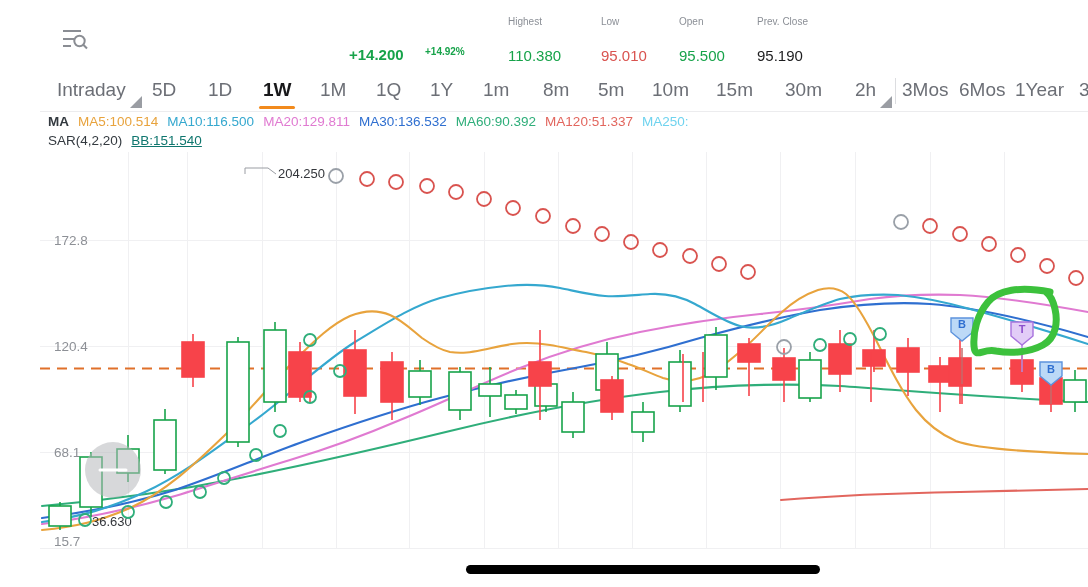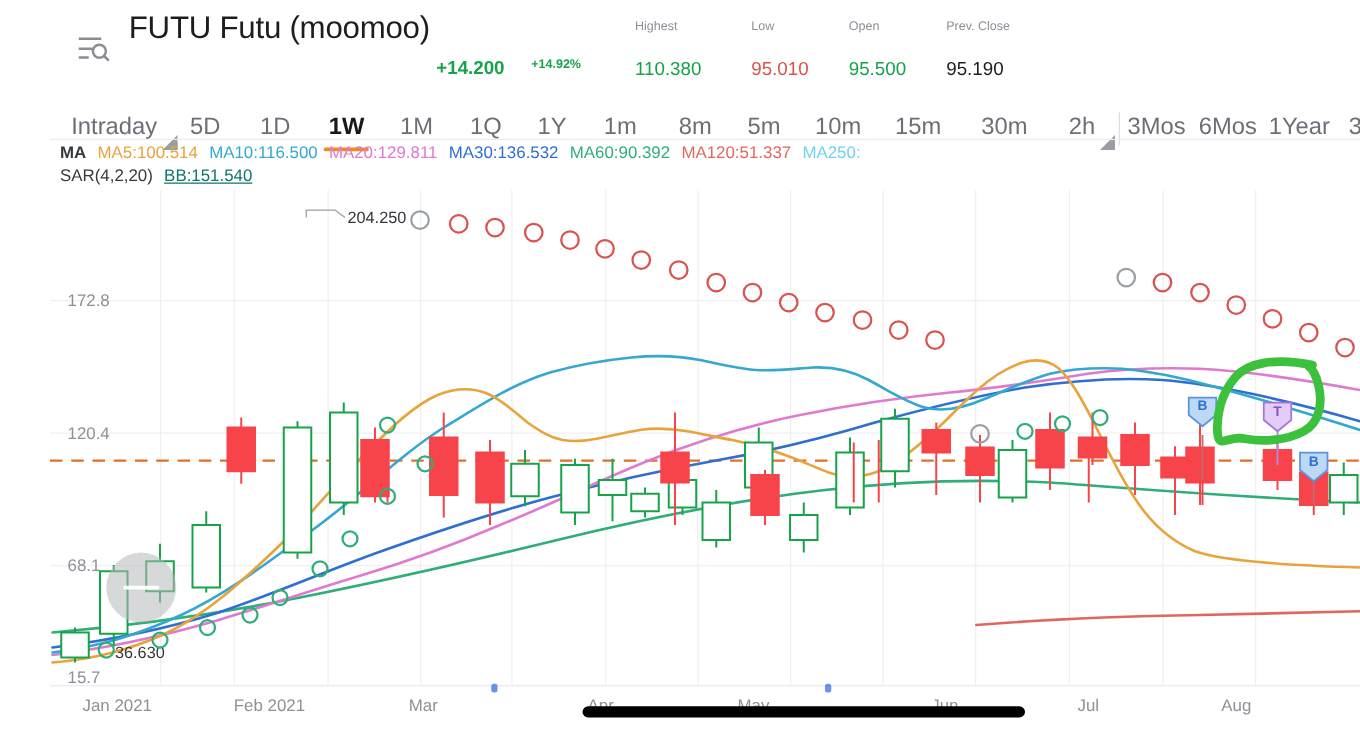--- a/index.html
+++ b/index.html
@@ -104,7 +104,6 @@
       </svg>
     </div>
 
-    <div class="ticker-title">FUTU Futu (moomoo)</div>
     <div class="chg-abs">+14.200</div>
     <div class="chg-pct">+14.92%</div>
 

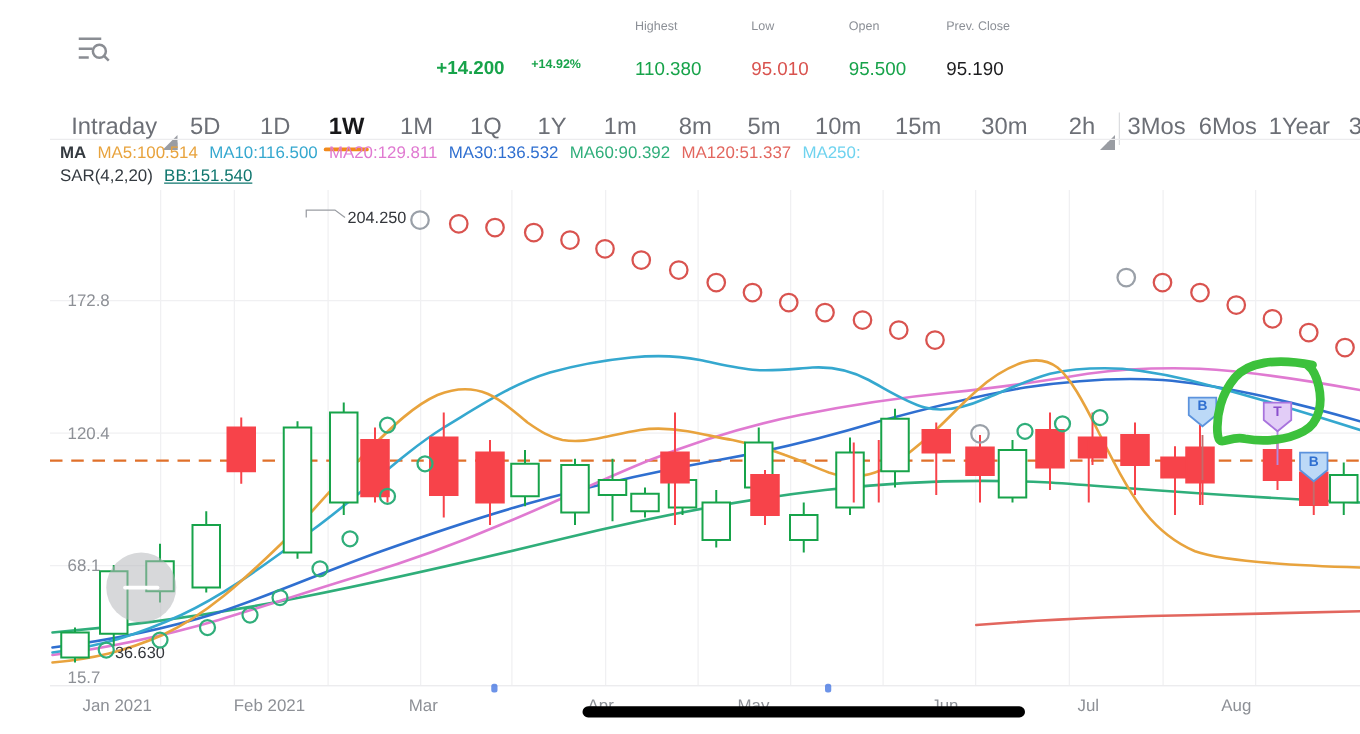--- a/index.html
+++ b/index.html
@@ -43,7 +43,7 @@
   .val-flat{color:#1d1d1f;}
 
   
-  .tabs{position:absolute;left:0;top:82px;width:1000px;height:42px;}
+  .tabs{position:absolute;left:0;top:70px;width:1000px;height:42px;}
   .tabs-rule{position:absolute;left:40px;top:111px;width:1048px;height:1px;background:#ececee;}
   .tab{
     position:absolute;top:0;height:42px;line-height:40px;

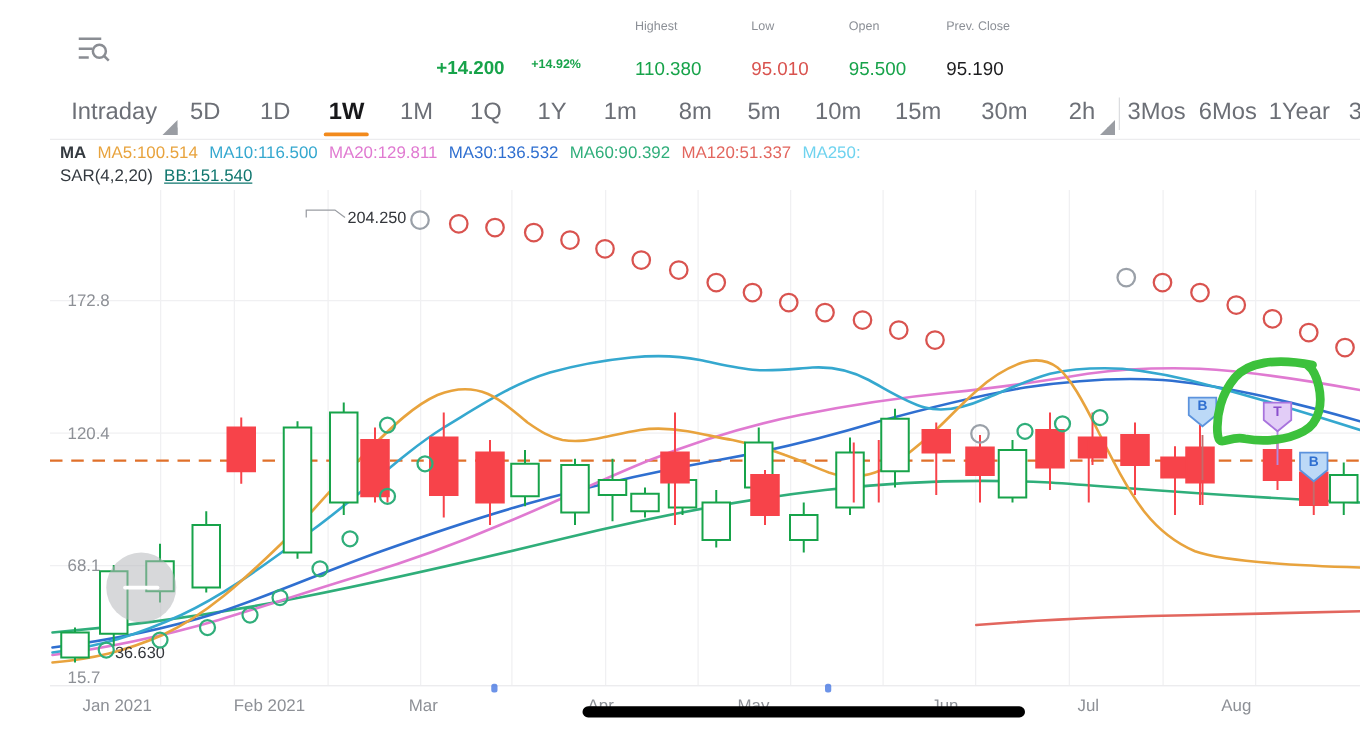--- a/index.html
+++ b/index.html
@@ -373,23 +373,6 @@
     </svg>
   </div>
 
-  <div class="xaxis">
-    <div class="xaxis-rule"></div>
-    <svg width="1088" height="39" viewBox="0 0 1088 39">
-      <g id="xlabels">
-          <text class="xlabel" x="66" y="21">Jan 2021</text>
-          <text class="xlabel" x="187" y="21">Feb 2021</text>
-          <text class="xlabel" x="327" y="21">Mar</text>
-          <text class="xlabel" x="470" y="21">Apr</text>
-          <text class="xlabel" x="590" y="21">May</text>
-          <text class="xlabel" x="745" y="21">Jun</text>
-          <text class="xlabel" x="862" y="21">Jul</text>
-          <text class="xlabel" x="977" y="21">Aug</text>
-        </g>
-    </svg>
-    <div class="scroll-dot" style="left:393px;top:-1px"></div>
-    <div class="scroll-dot" style="left:660px;top:-1px"></div>
-  </div>
 
   <div class="home-indicator"></div>
 

